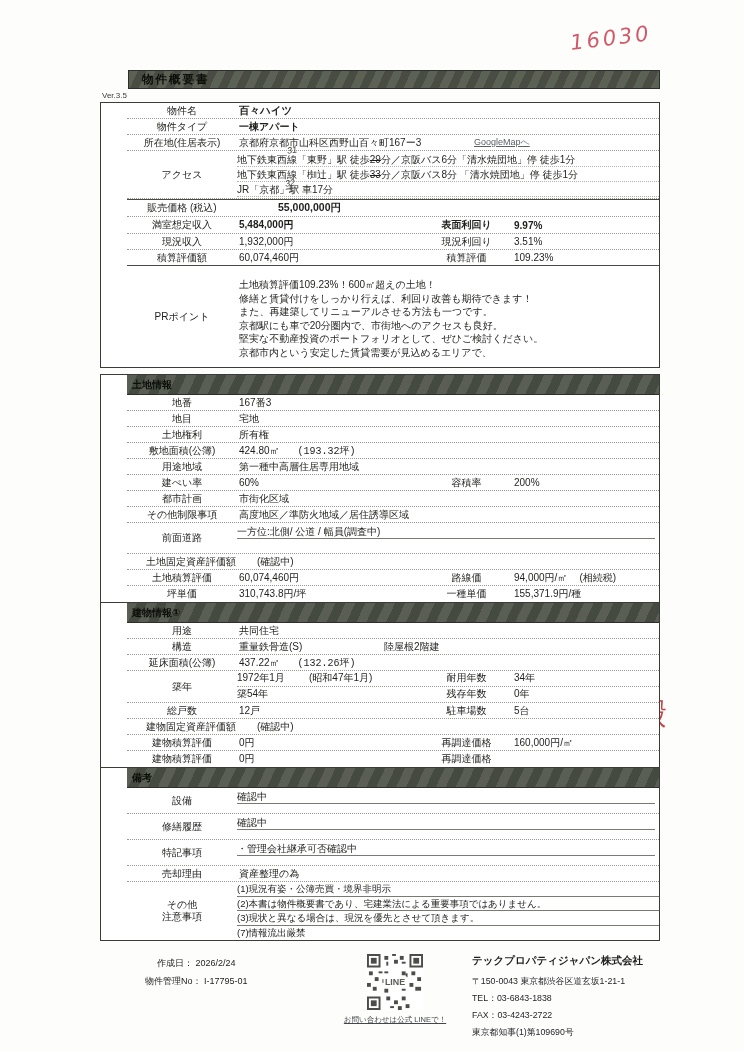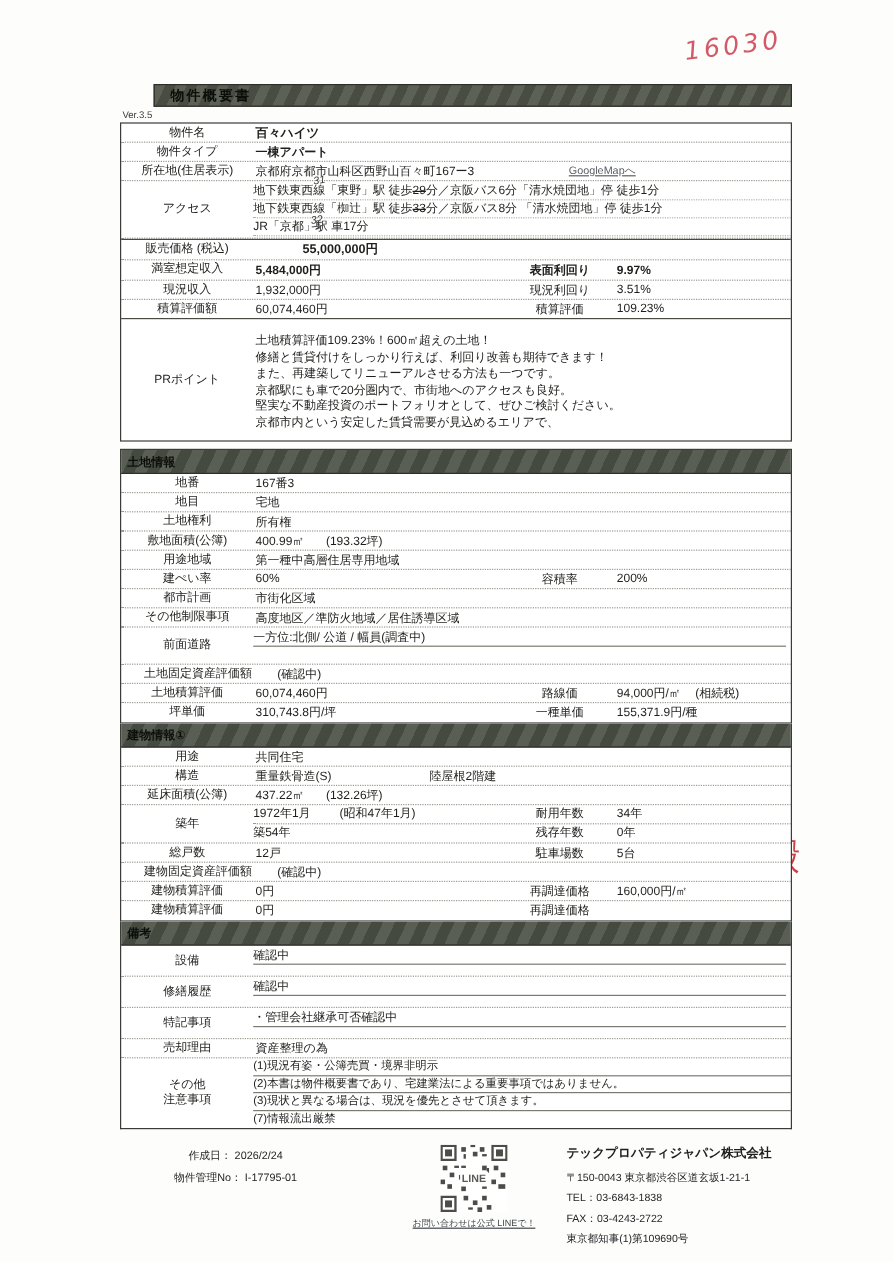--- a/index.html
+++ b/index.html
@@ -25,7 +25,7 @@
   .ver{ font-size:8px; color:#3a3a38; margin:2px 0 1px 2px; height:10px;}
 
   
-  .tbl{ border:1.5px solid #3b3b37; background:#fff; }
+  .tbl{ border:1.5px solid #3b3b37; background:#fff;padding-left:26px; }
   .row{ display:flex; min-height:16px; align-items:stretch; border-bottom:1px dotted #9a9a92; }
   .row:last-child{ border-bottom:none; }
   .lab{ width:110px; display:flex; flex-direction:column; align-items:center; justify-content:center;

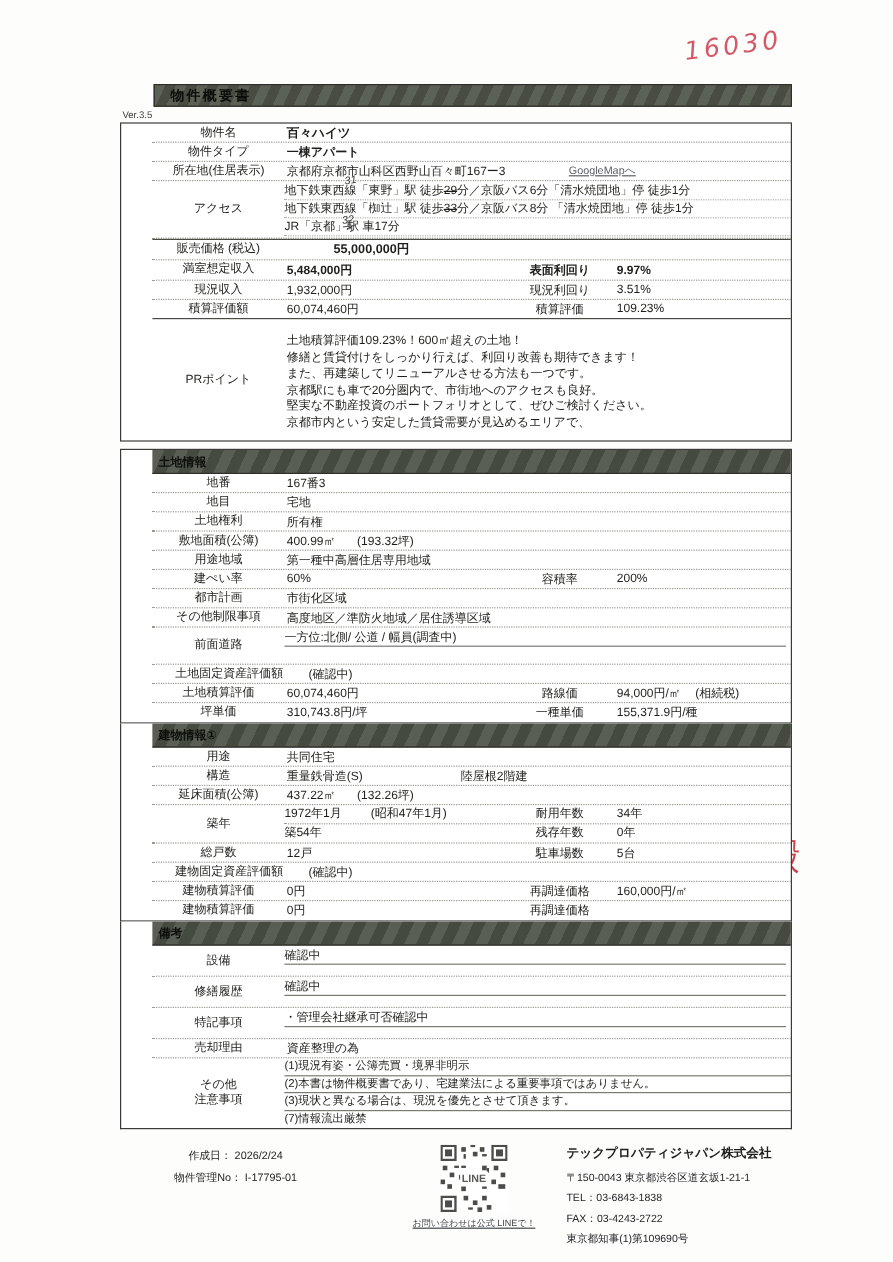--- a/index.html
+++ b/index.html
@@ -202,7 +202,7 @@
       <div class="row">
         <div class="lab">敷地面積(公簿)</div>
         <div class="val">
-            <span>400.99㎡</span>
+            <span>424.80㎡</span>
             <span class="gap18">(193.32坪)</span>
           </div>
       </div>

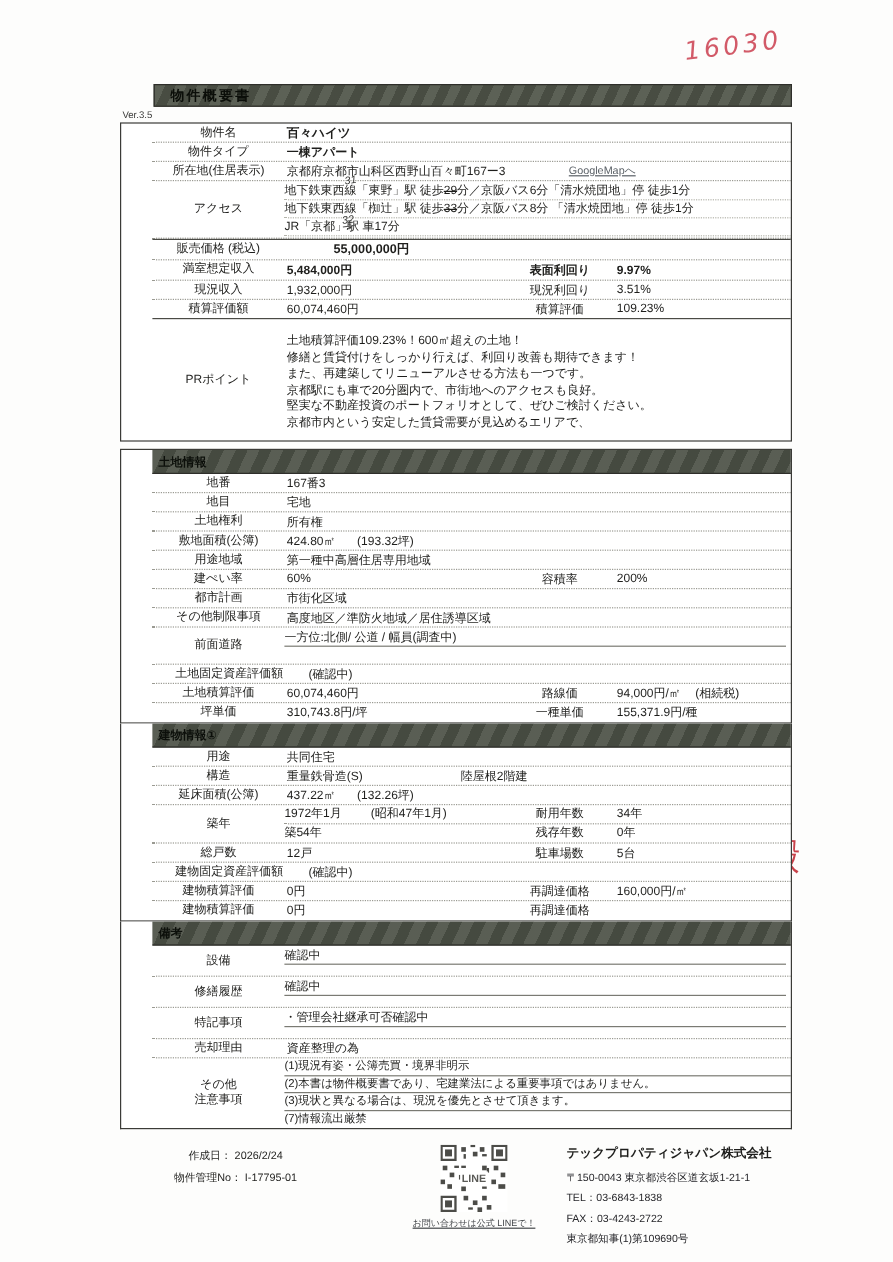--- a/index.html
+++ b/index.html
@@ -37,7 +37,7 @@
   .big{ font-size:10.5px; }
   .solid-top{ border-top:1.3px solid #4a4a45; }
   .solid-bot{ border-bottom:1.3px solid #4a4a45 !important; }
-  .gap18{ margin-left:18px; }
+  .gap18{ margin-left:18px;font-family:Liberation Mono, monospace; }
 
   
   .sec-bar{

